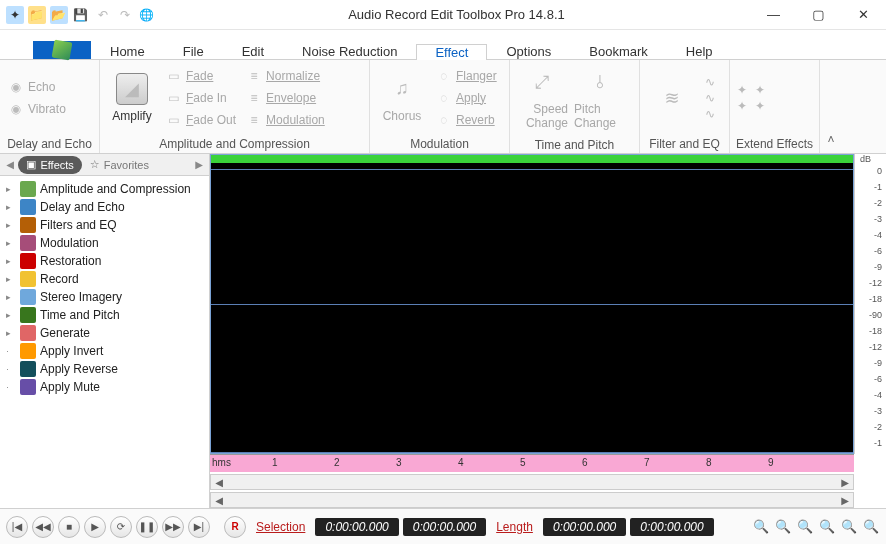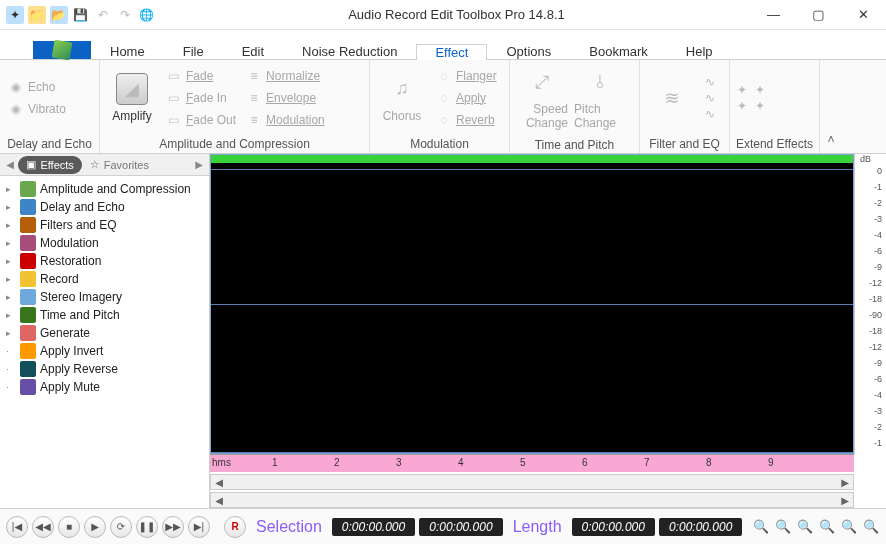--- a/index.html
+++ b/index.html
@@ -64,7 +64,7 @@
 .status { height:36px; border-top:1px solid #d0d0d0; display:flex; align-items:center; padding:0 6px; gap:4px; background:#fafafa;}
 .tbtn { width:22px; height:22px; border:1px solid #bbb; border-radius:11px; background:linear-gradient(#fff,#e6e6e6); display:flex; align-items:center; justify-content:center; font-size:10px; color:#555;}
 .tbtn.r{ color:#c00; font-weight:bold;}
-.slab { font-size:16px; color:#8b5cf6; padding:0 6px;}
+.slab { font-size:12px; color:#b91c1c; padding:0 6px;text-decoration:underline;}
 .tbox { background:#222; color:#fff; font-style:italic; font-size:12px; padding:2px 10px; border-radius:2px;}
 .zoom { margin-left:auto; display:flex; gap:4px;}
 .zico { width:18px; height:18px; color:#aaa; display:flex; align-items:center; justify-content:center; font-size:13px;}

